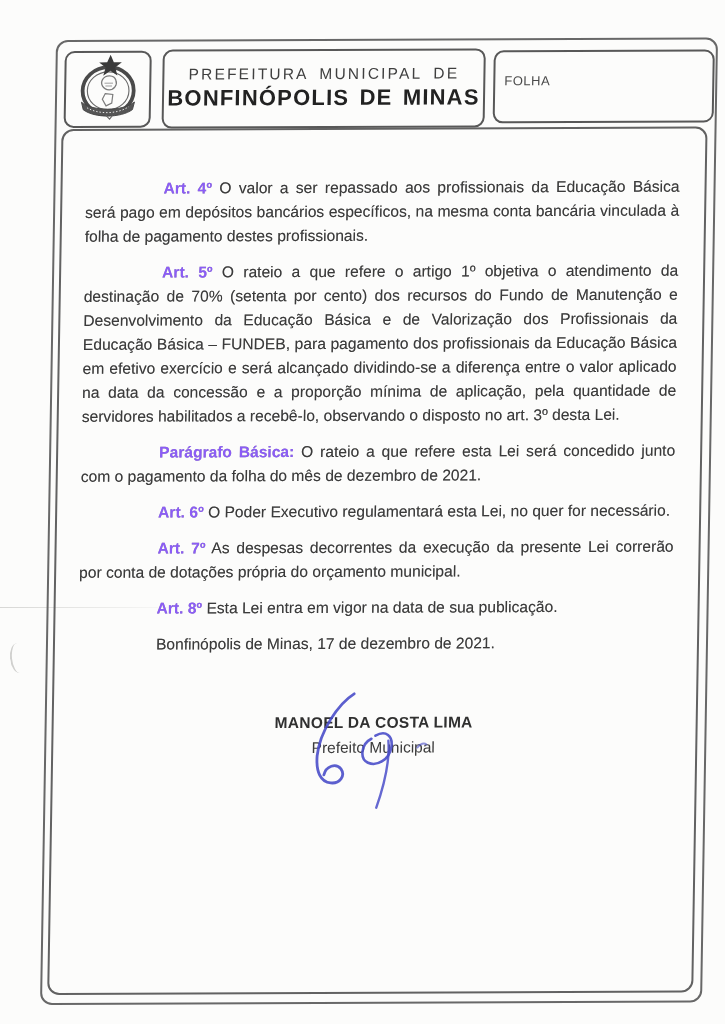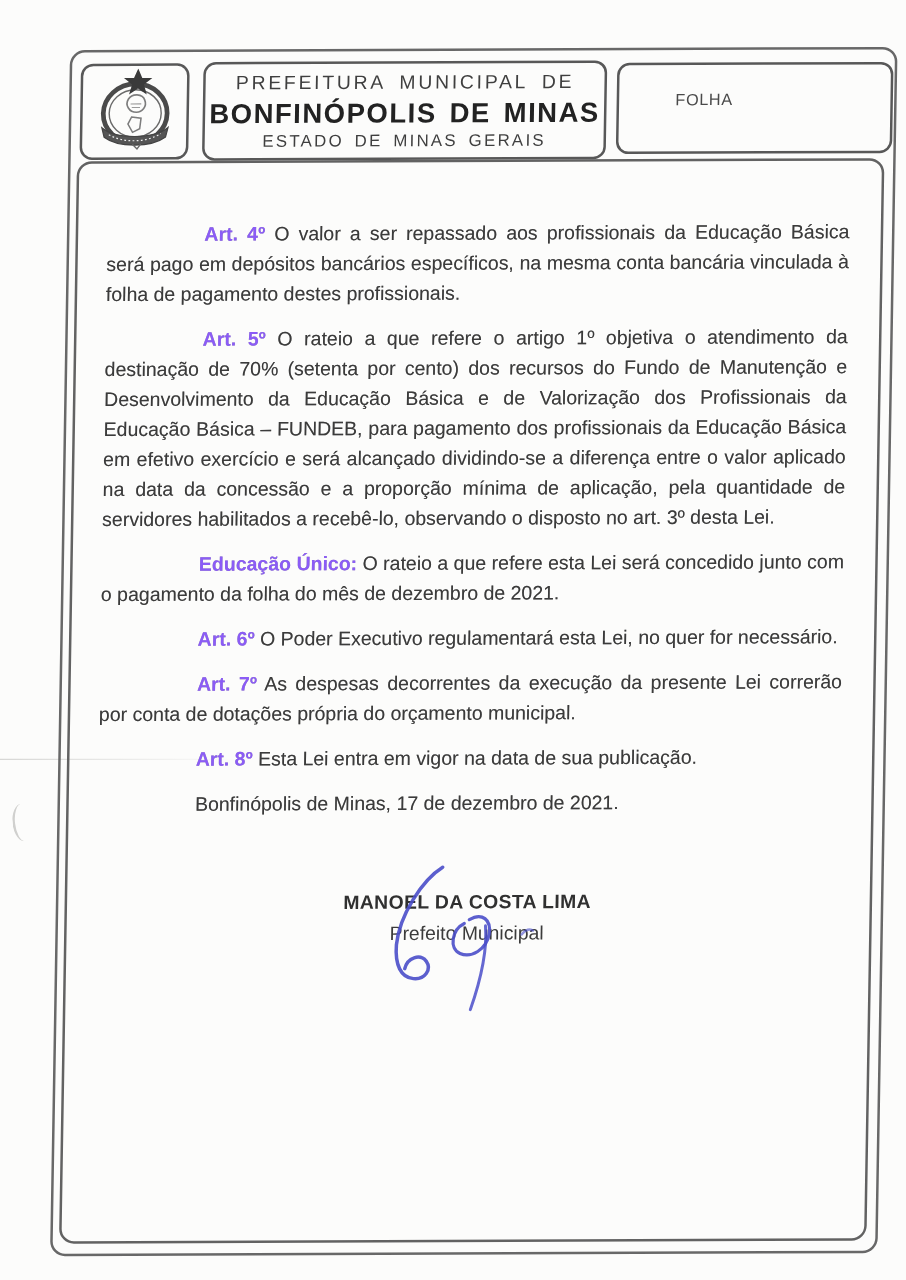--- a/index.html
+++ b/index.html
@@ -35,7 +35,7 @@
     border:2px solid #585858;border-radius:10px;box-sizing:border-box;
     padding:19px 0 0 9px;
   }
-  .folha-label{font-size:13px;letter-spacing:.5px;color:#4a4a4a;margin-left:36px;}
+  .folha-label{font-size:13px;letter-spacing:.5px;color:#4a4a4a;}
   
   .content-box{
     position:absolute;left:5px;top:87px;width:646px;height:866px;

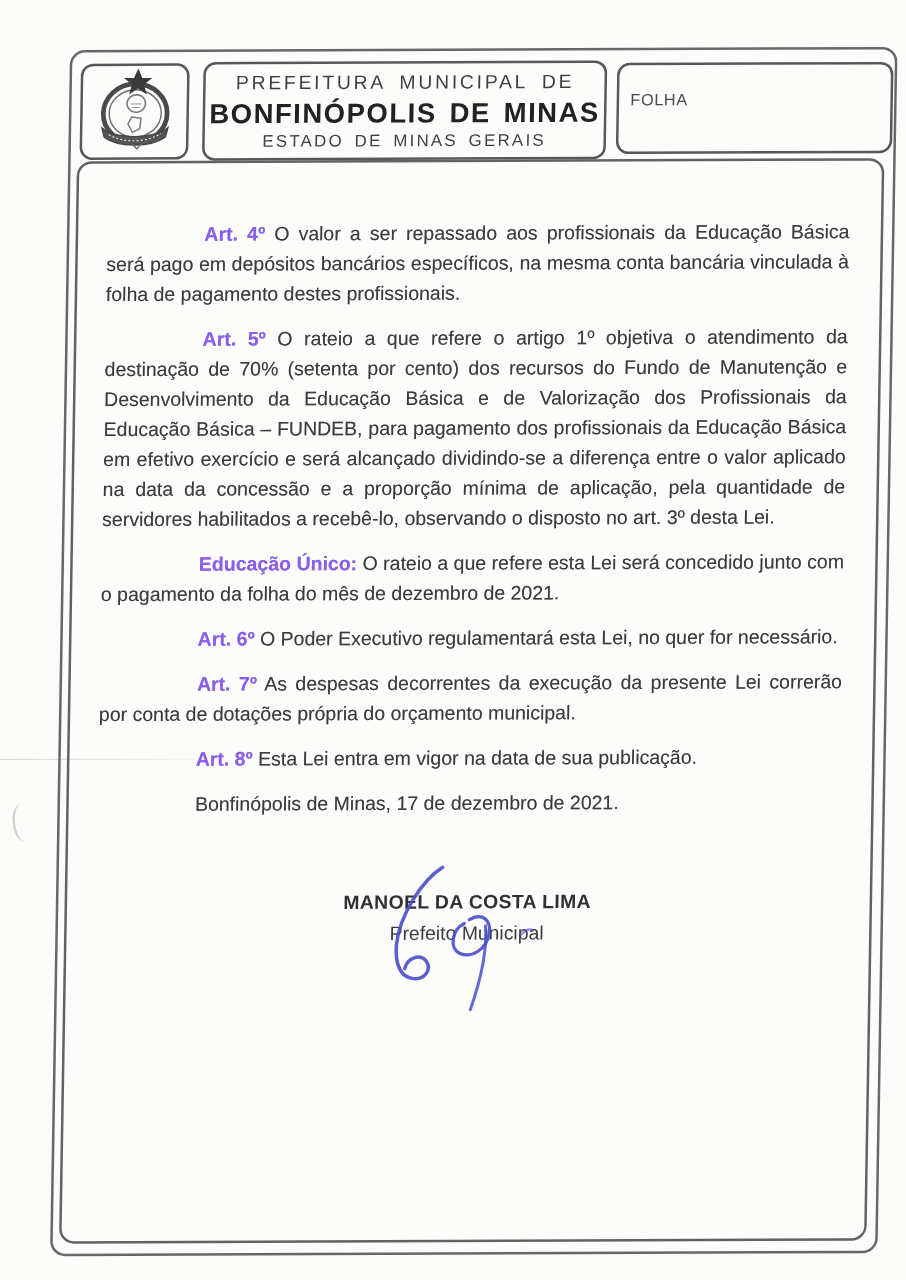--- a/index.html
+++ b/index.html
@@ -95,7 +95,6 @@
   <div class="title-box">
     <div class="org-line1">PREFEITURA MUNICIPAL DE</div>
     <div class="org-name">BONFINÓPOLIS DE MINAS</div>
-    <div class="org-line3">ESTADO DE MINAS GERAIS</div>
   </div>
 
   <div class="folha-box">

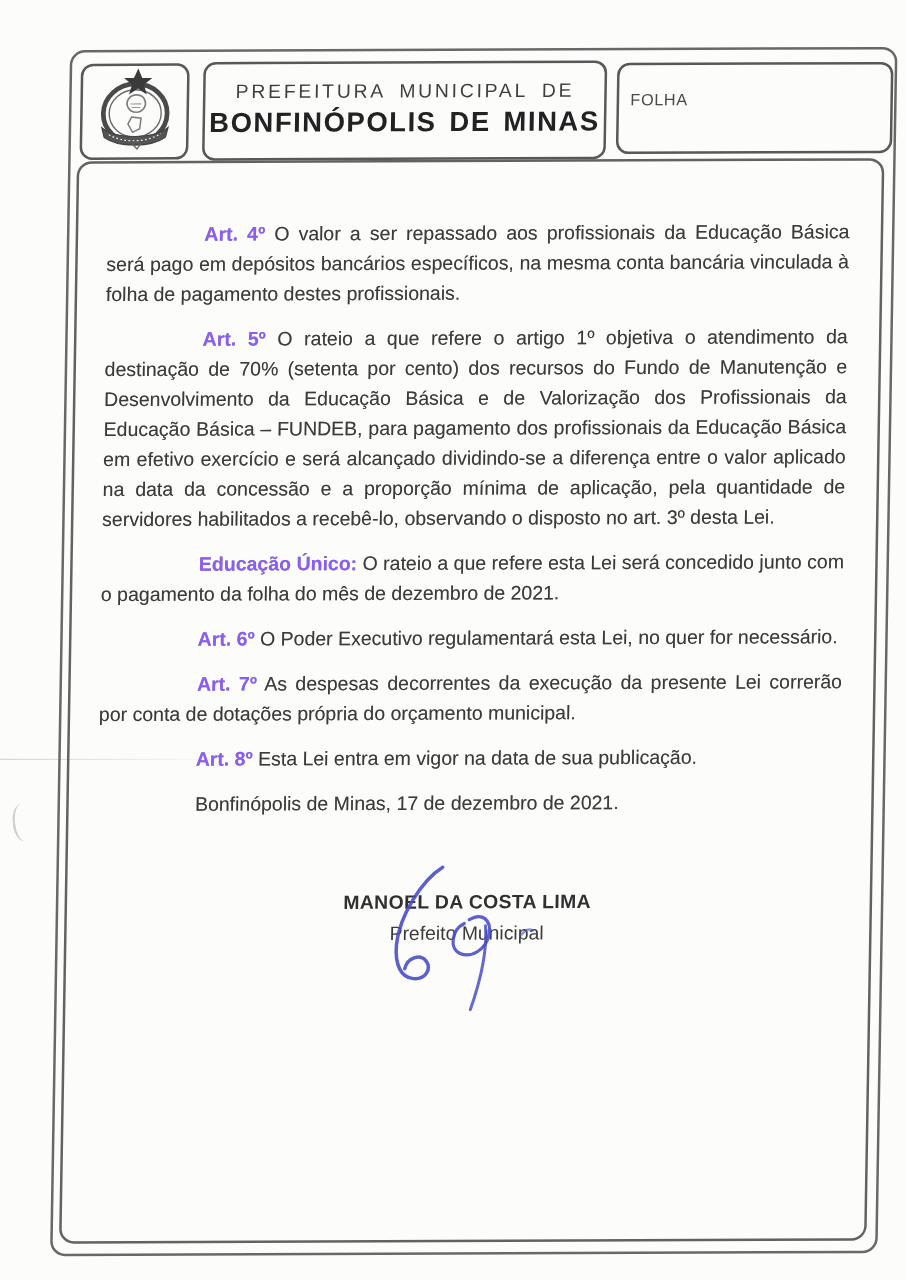--- a/index.html
+++ b/index.html
@@ -107,7 +107,7 @@
 
     <p class="para"><b>Art. 5º</b> <span>O rateio a que refere o artigo 1º objetiva o atendimento da destinação de 70% (setenta por cento) dos recursos do Fundo de Manutenção e Desenvolvimento da Educação Básica e de Valorização dos Profissionais da Educação Básica – FUNDEB, para pagamento dos profissionais da Educação Básica em efetivo exercício e será alcançado dividindo-se a diferença entre o valor aplicado na data da concessão e a proporção mínima de aplicação, pela quantidade de servidores habilitados a recebê-lo, observando o disposto no art. 3º desta Lei.</span></p>
 
-    <p class="para"><b>Educação Único:</b> <span>O rateio a que refere esta Lei será concedido junto com o pagamento da folha do mês de dezembro de 2021.</span></p>
+    <p class="para"><b>Parágrafo Básica:</b> <span>O rateio a que refere esta Lei será concedido junto com o pagamento da folha do mês de dezembro de 2021.</span></p>
 
     <p class="para"><b>Art. 6º</b> <span>O Poder Executivo regulamentará esta Lei, no quer for necessário.</span></p>
 

